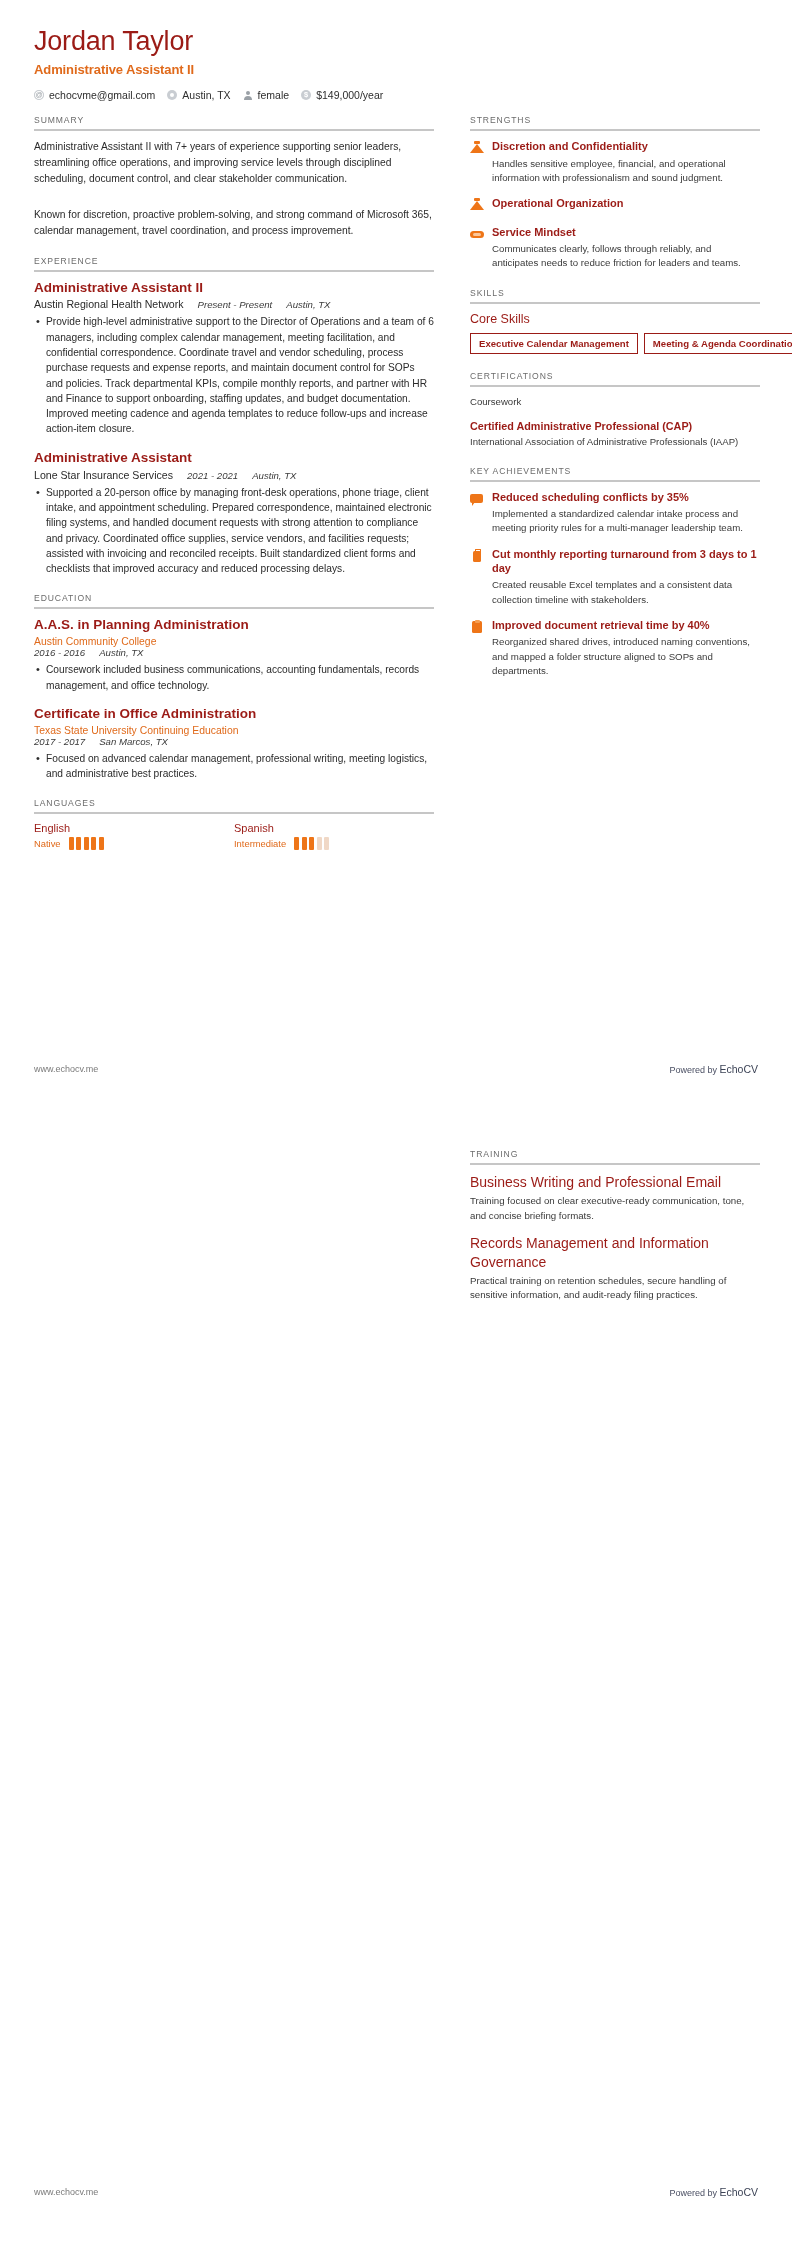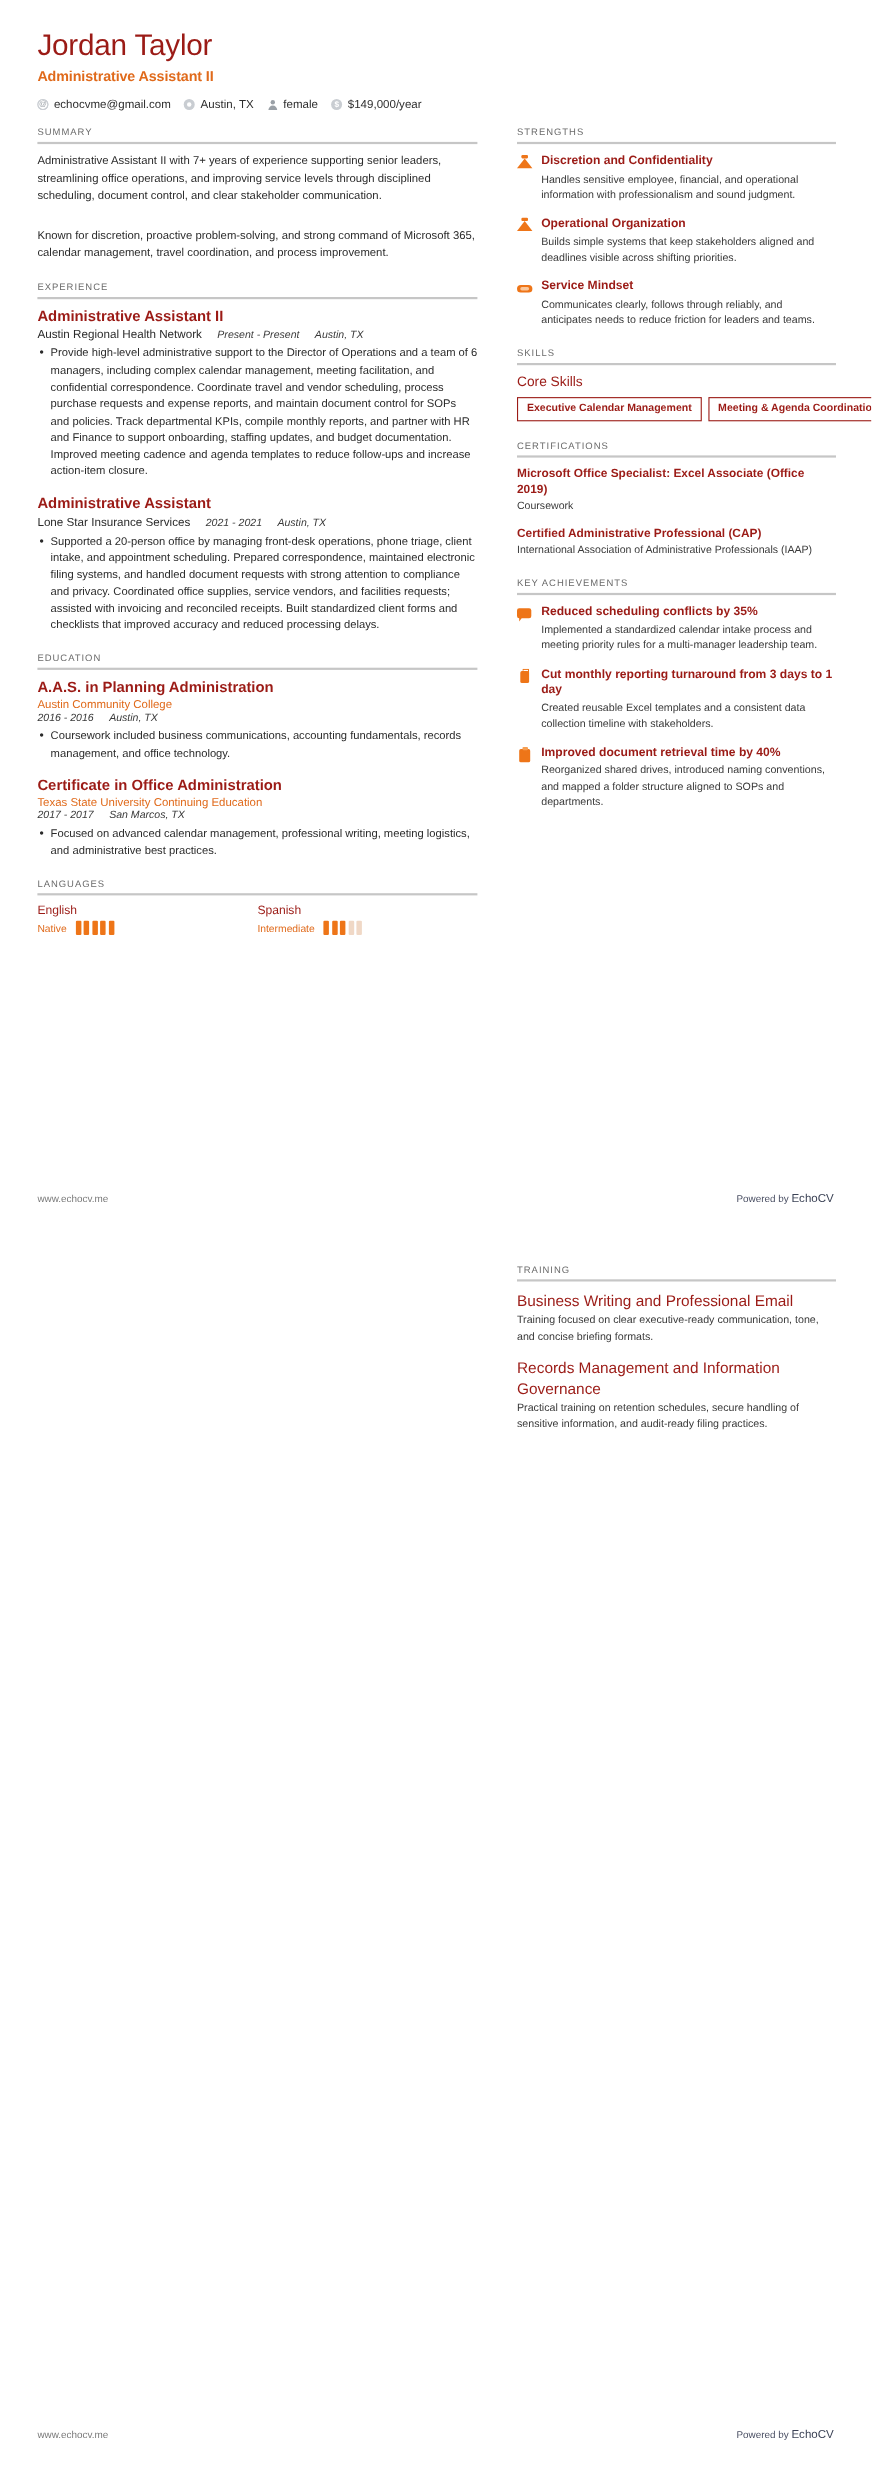--- a/index.html
+++ b/index.html
@@ -534,7 +534,6 @@
             <span class="s-icon ico-flask"></span>
             <div class="s-body">
               <div class="s-title">Operational Organization</div>
-              <div class="s-desc">Builds simple systems that keep stakeholders aligned and deadlines visible across shifting priorities.</div>
             </div>
           </div>
 

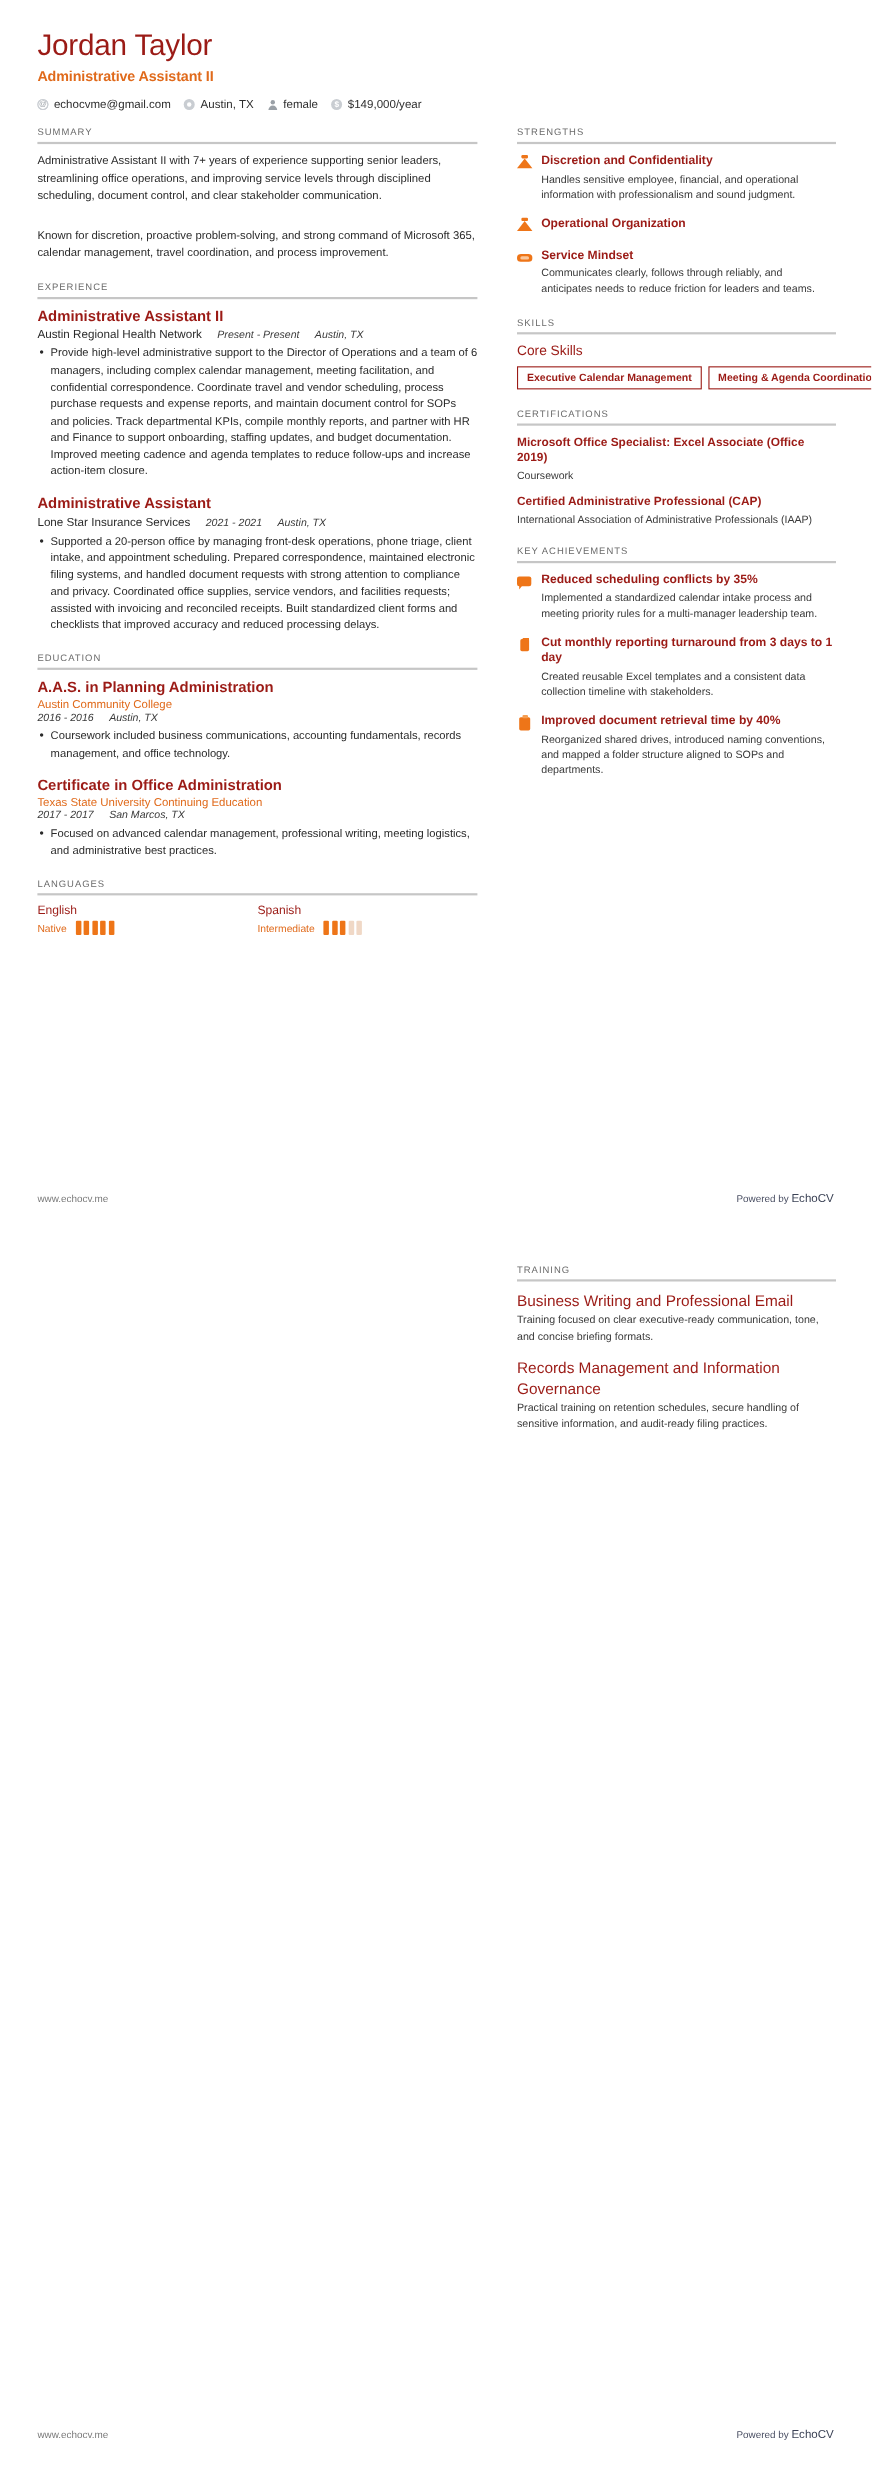--- a/index.html
+++ b/index.html
@@ -564,7 +564,6 @@
           <div class="sect-label">CERTIFICATIONS</div>
           <div class="sect-rule"></div>
           <div class="cert">
-            <div class="cert-name">Microsoft Office Specialist: Excel Associate (Office 2019)</div>
             <div class="cert-org">Coursework</div>
           </div>
           <div class="cert">

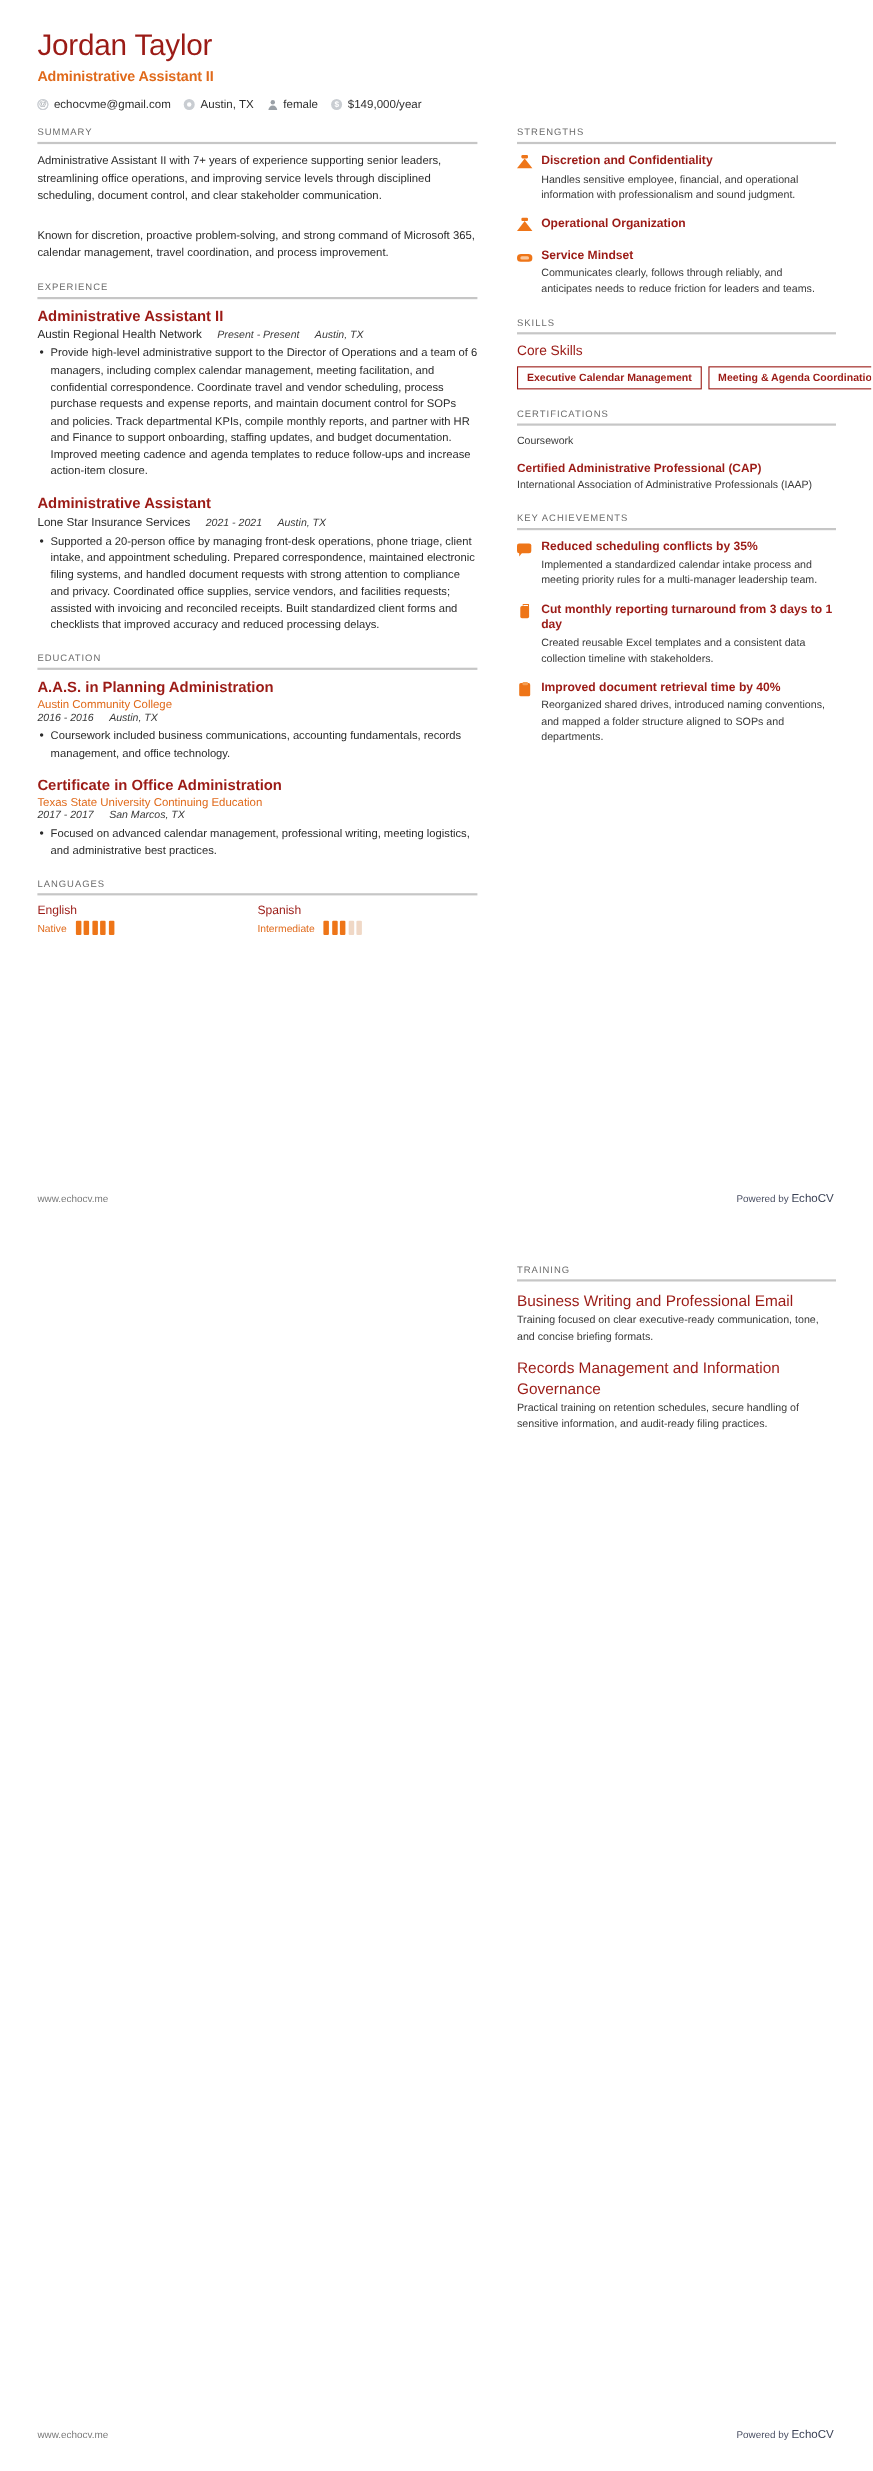--- a/index.html
+++ b/index.html
@@ -373,7 +373,7 @@
   .footer {
     position: absolute;
     left: 34px; right: 34px;
-    bottom: 27px;
+    bottom: 48px;
     display: flex;
     justify-content: space-between;
     align-items: center;

